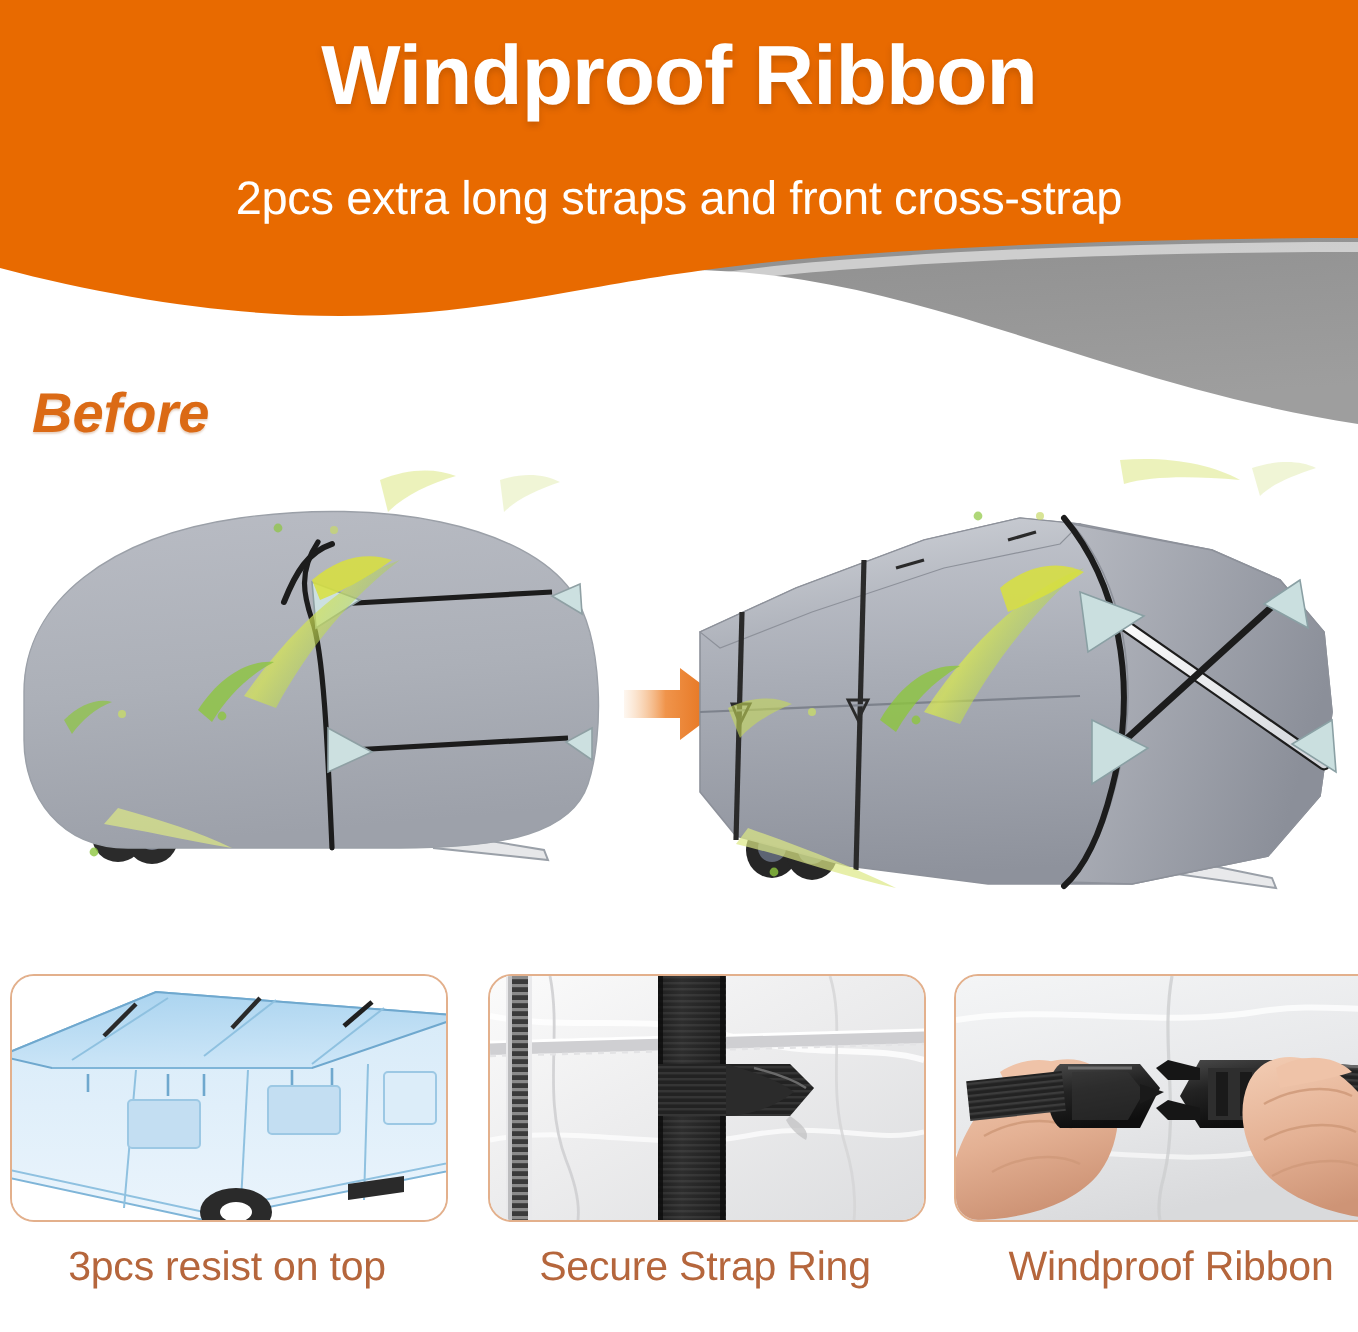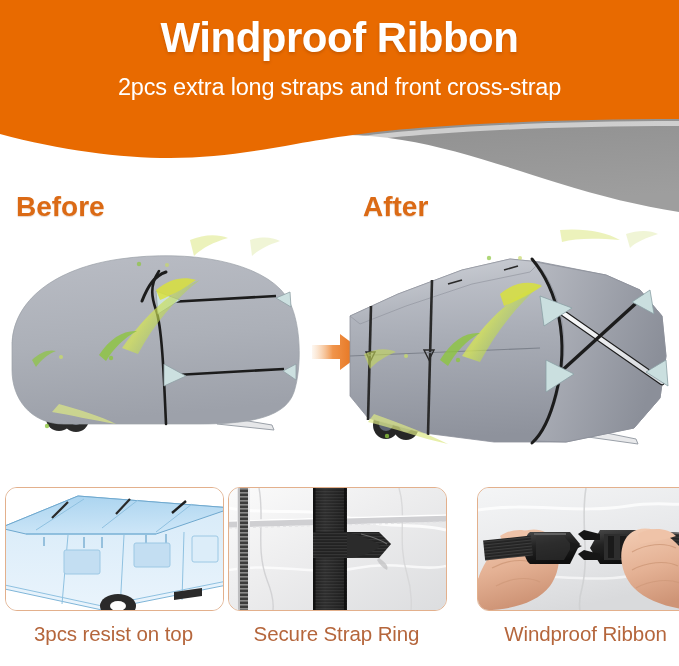--- a/index.html
+++ b/index.html
@@ -60,7 +60,7 @@
     font-weight: 400;
     color: #ffffff;
     line-height: 1.26;
-    margin: 4px;
+    margin: 16px;
     padding-top: 10px;
     letter-spacing: -0.2px;
   }

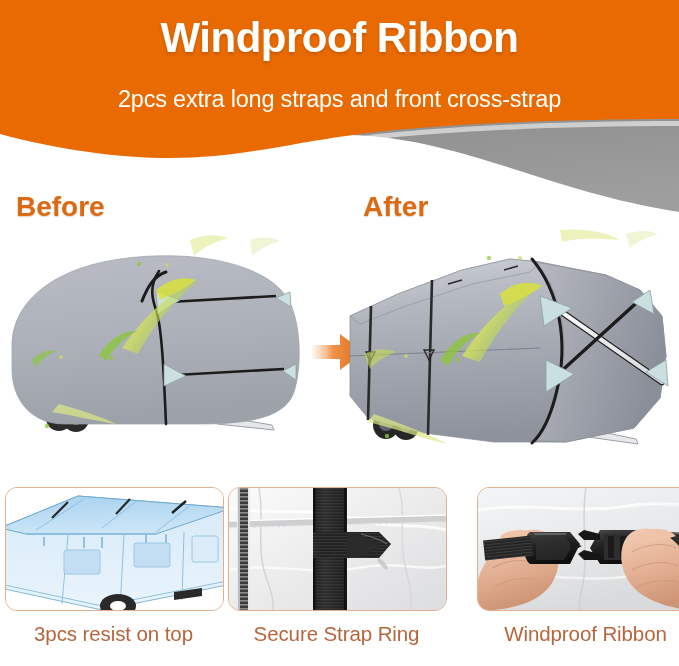--- a/index.html
+++ b/index.html
@@ -70,6 +70,7 @@
     position: absolute;
     font-size: 28px;
     font-weight: 700;
+    font-style: italic;
     color: #DB6A15;
     letter-spacing: 0px;
     text-shadow: 0 1px 1px rgba(160,80,20,0.25);

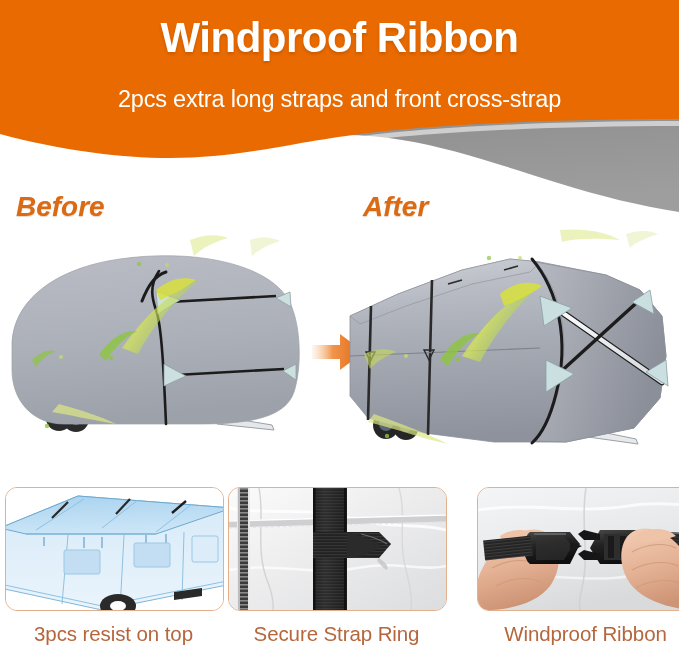--- a/index.html
+++ b/index.html
@@ -174,7 +174,6 @@
   </div>
 
   <div class="ba-label" id="label-before">Before</div>
-  <div class="ba-label" id="label-after">After</div>
 
   <div class="illus" id="illus-before">
     <svg viewBox="0 0 330 240" preserveAspectRatio="xMidYMid meet">

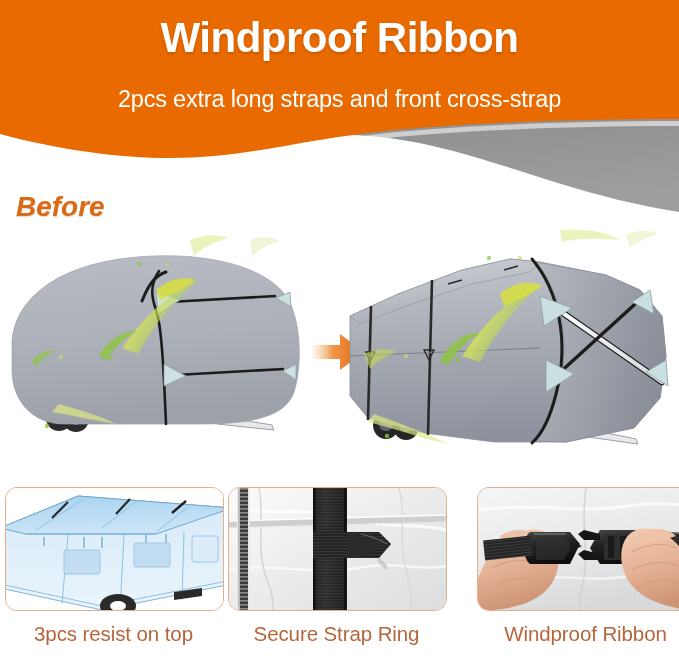--- a/index.html
+++ b/index.html
@@ -107,7 +107,7 @@
     width: 217px;
   }
   #panel-0 { left: 5px; }
-  #panel-1 { left: 228px; }
+  #panel-1 { left: 244px; }
   #panel-2 { left: 457px; width: 217px; margin-left: 20px; }
 
   .panel-frame {

